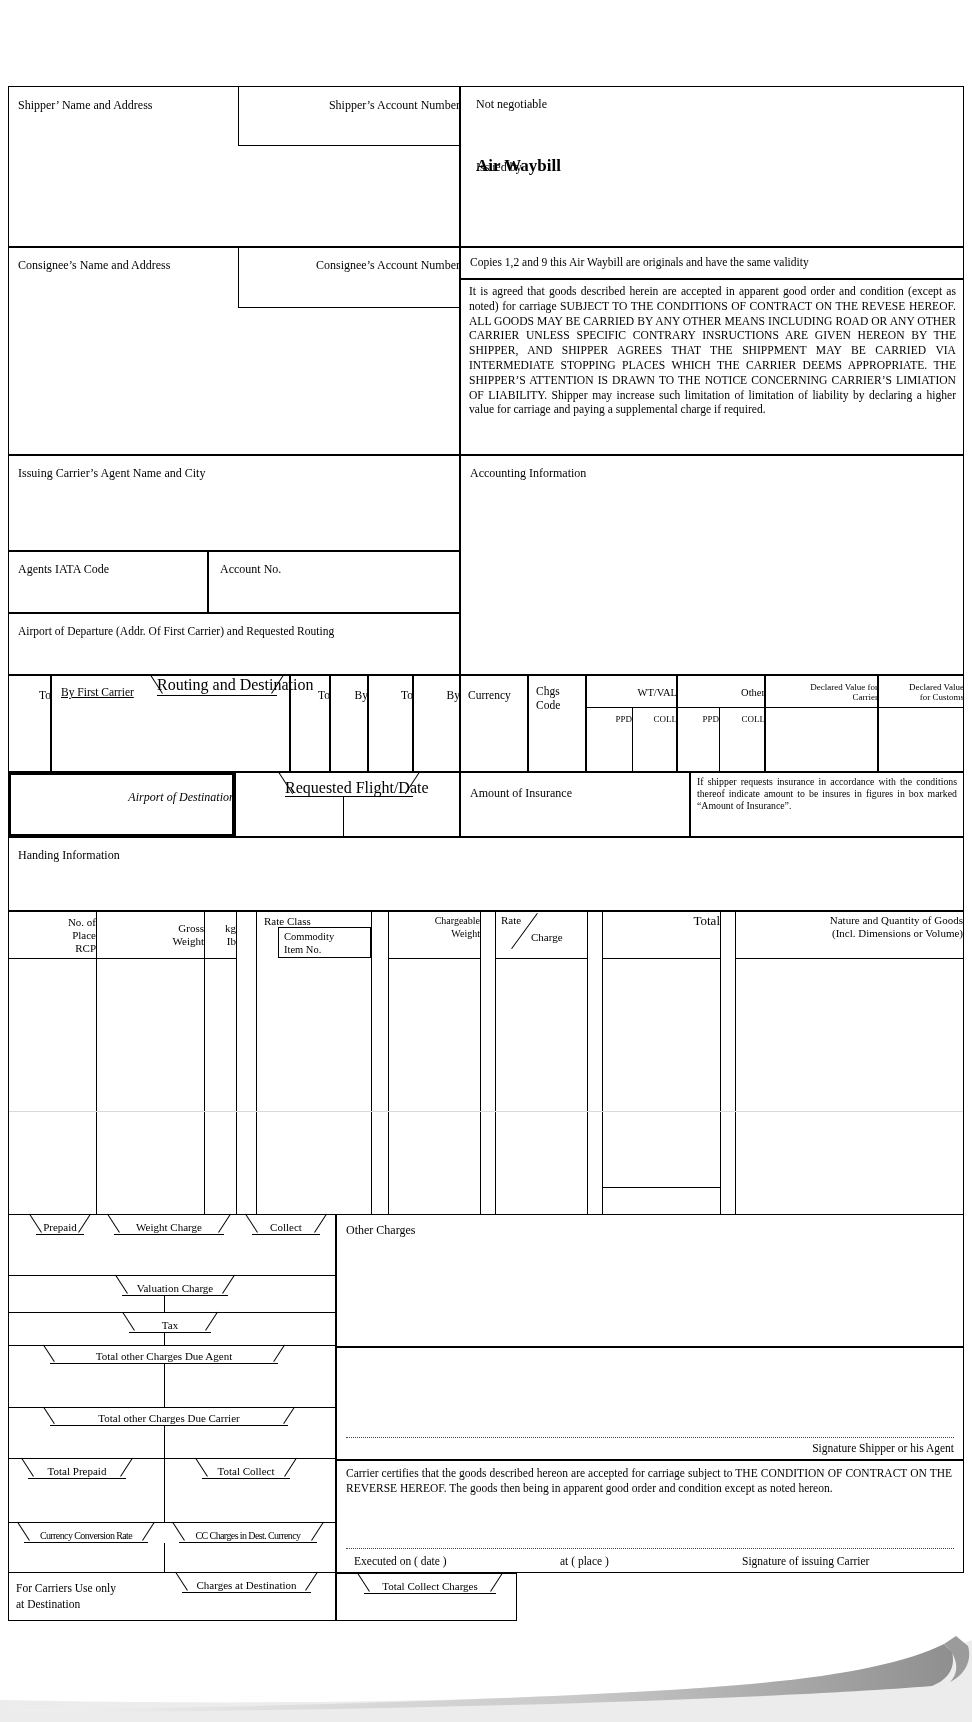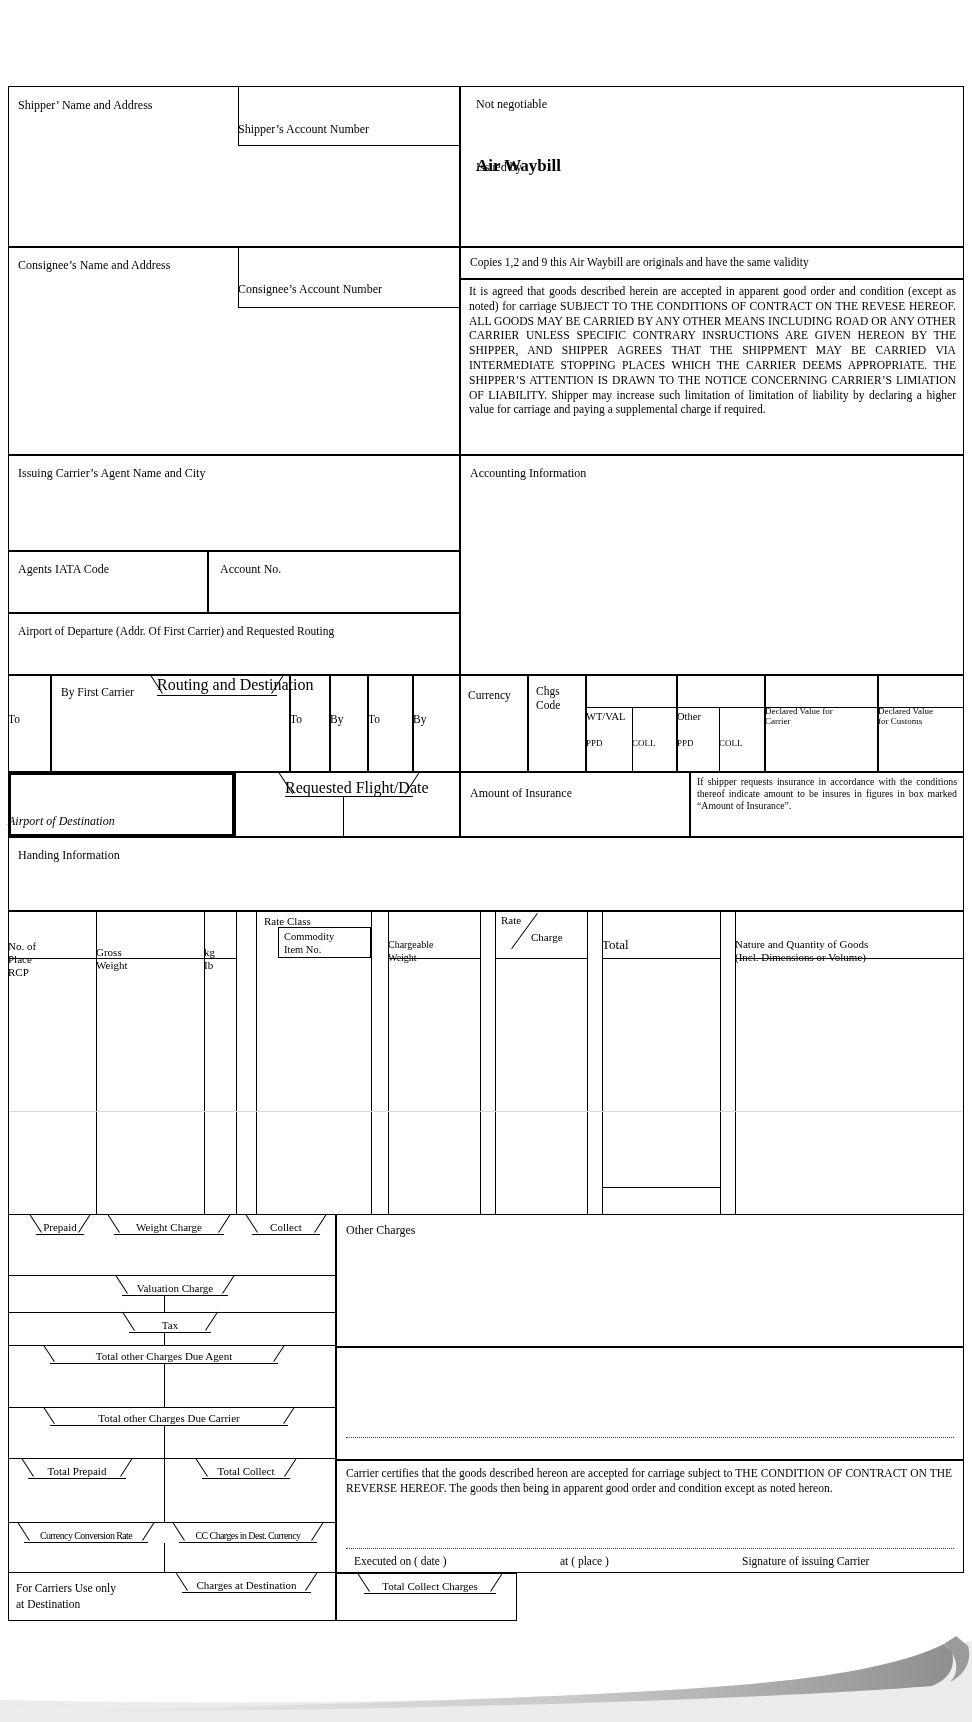--- a/index.html
+++ b/index.html
@@ -8,7 +8,7 @@
   .cell{position:absolute;box-sizing:border-box;border:1px solid #000;}
   .thick{border-width:3px;}
   .lb{position:absolute;font-size:12px;line-height:14px;}
-  .c{text-align:left;margin-top:24px;}
+  .c{text-align:right;}
   .pre{white-space:pre-line;}
   .vl{position:absolute;width:1px;background:#000;}
   .hl{position:absolute;height:1px;background:#000;}

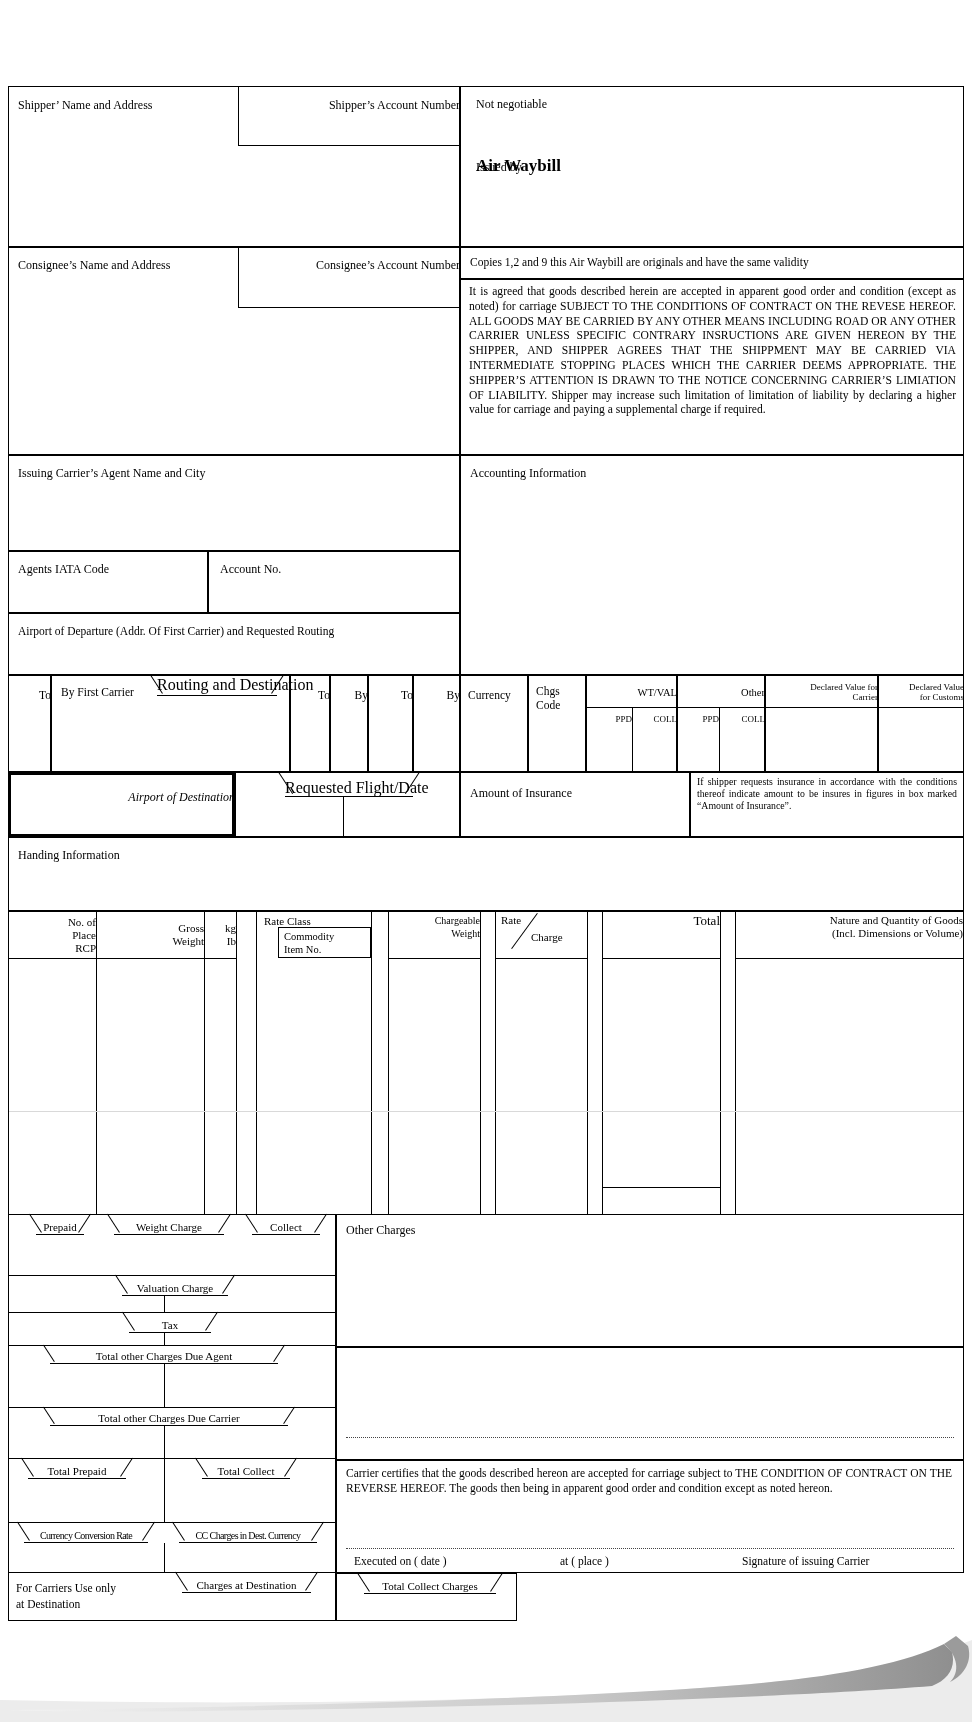--- a/index.html
+++ b/index.html
@@ -70,7 +70,7 @@
   <div class="cell" style="left:8px;top:675px;width:43px;height:97px;"></div>
   <div class="lb c s11" style="left:8px;top:688px;width:43px;">To</div>
   <div class="cell" style="left:51px;top:675px;width:239px;height:97px;"></div>
-  <div class="lb s11" style="left:61px;top:685px;">By First Carrier</div>
+  <div class="lb s11" style="left:61px;top:685px;text-decoration:underline;">By First Carrier</div>
   <div class="trap sm" style="left:143px;top:676px;width:148px;">
     <span class="tl">Routing and Destination</span>
   </div>

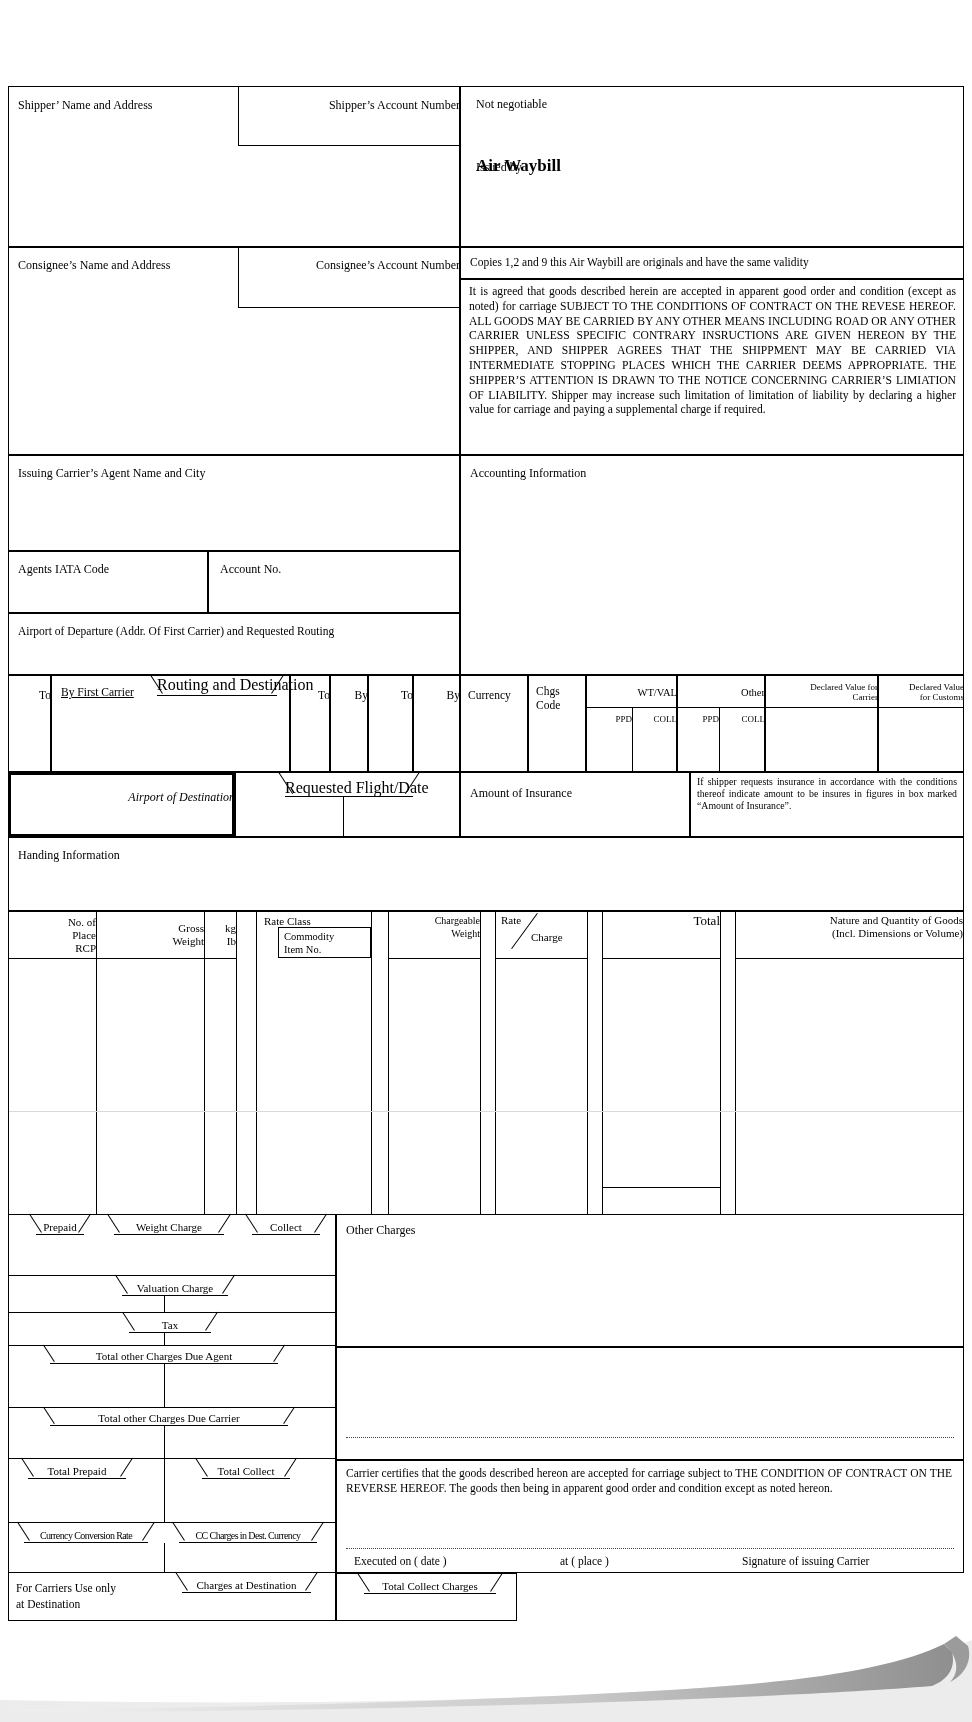--- a/index.html
+++ b/index.html
@@ -237,6 +237,7 @@
 
   <div class="cell" style="left:336px;top:1347px;width:628px;height:113px;"></div>
   <div class="dots" style="left:346px;top:1436px;width:608px;"></div>
+  <div class="lb c s11" style="left:346px;top:1441px;width:608px;">Signature Shipper or his Agent</div>
 
   <div class="cell" style="left:336px;top:1460px;width:628px;height:113px;"></div>
   <div class="lb just s11" style="left:346px;top:1466px;width:606px;line-height:15px;">Carrier certifies that the goods described hereon are accepted for carriage subject to THE CONDITION OF CONTRACT ON THE REVERSE HEREOF. The goods then being in apparent good order and condition except as noted hereon.</div>

